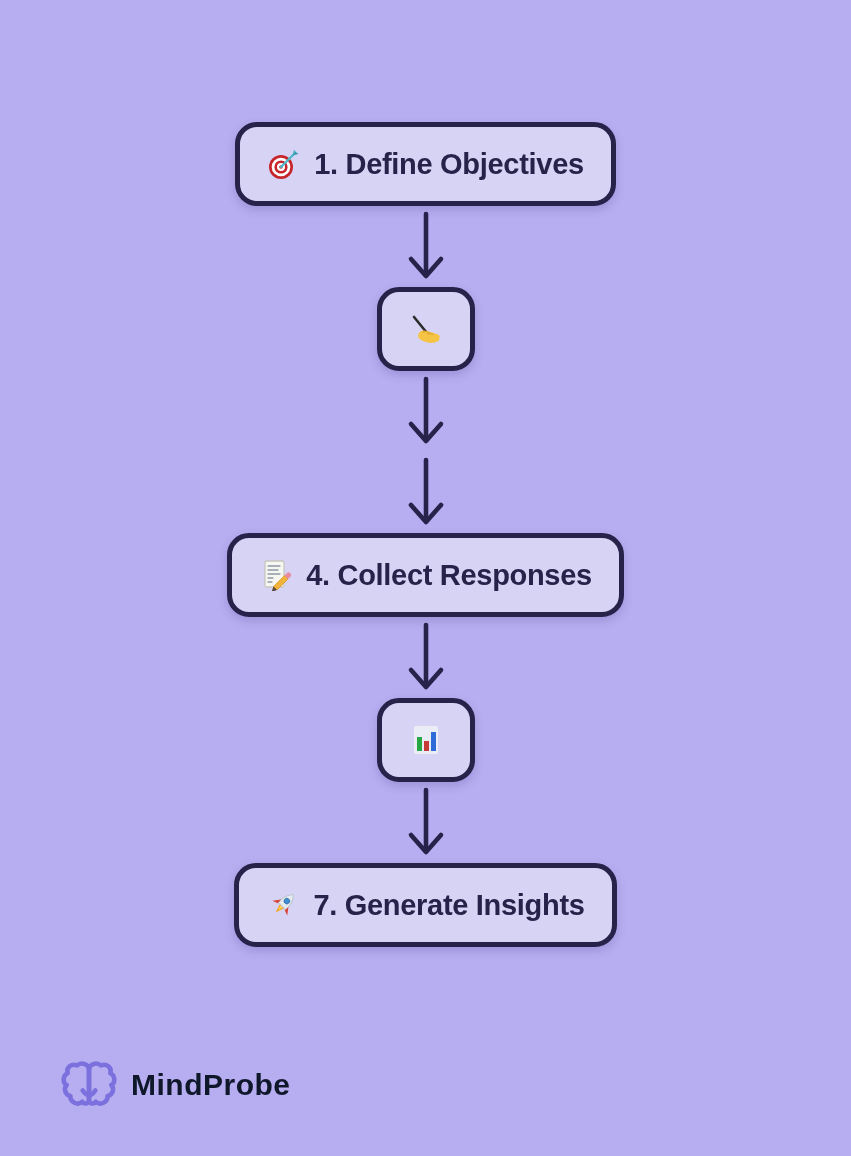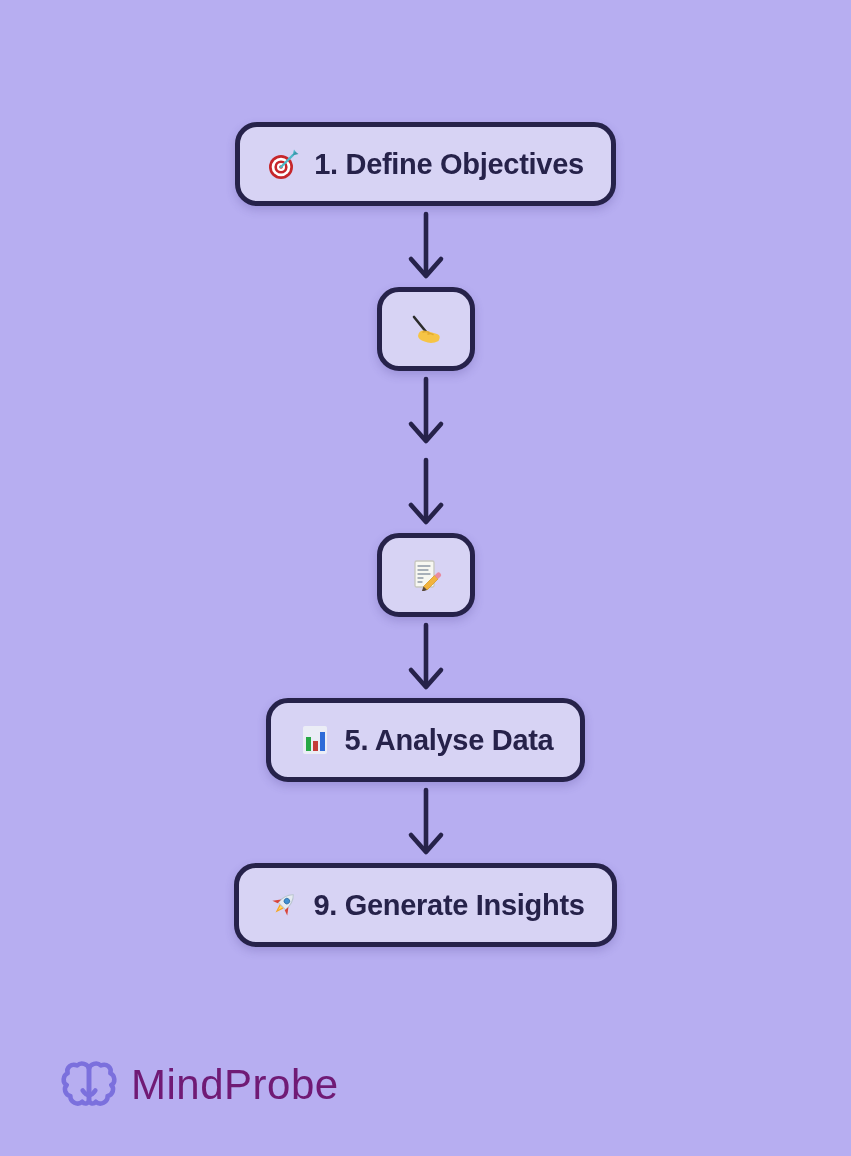--- a/index.html
+++ b/index.html
@@ -144,6 +144,7 @@
           <path d="M24.5,16.5 L26.8,14.2 a2.4,2.4 0 0 1 3.5,3.5 L28,20 Z" fill="#e88ca0"></path>
         </svg>
       </span>
+      <span class="node-label">4. Collect Responses</span>
     </div>
 
     <div class="arrow">

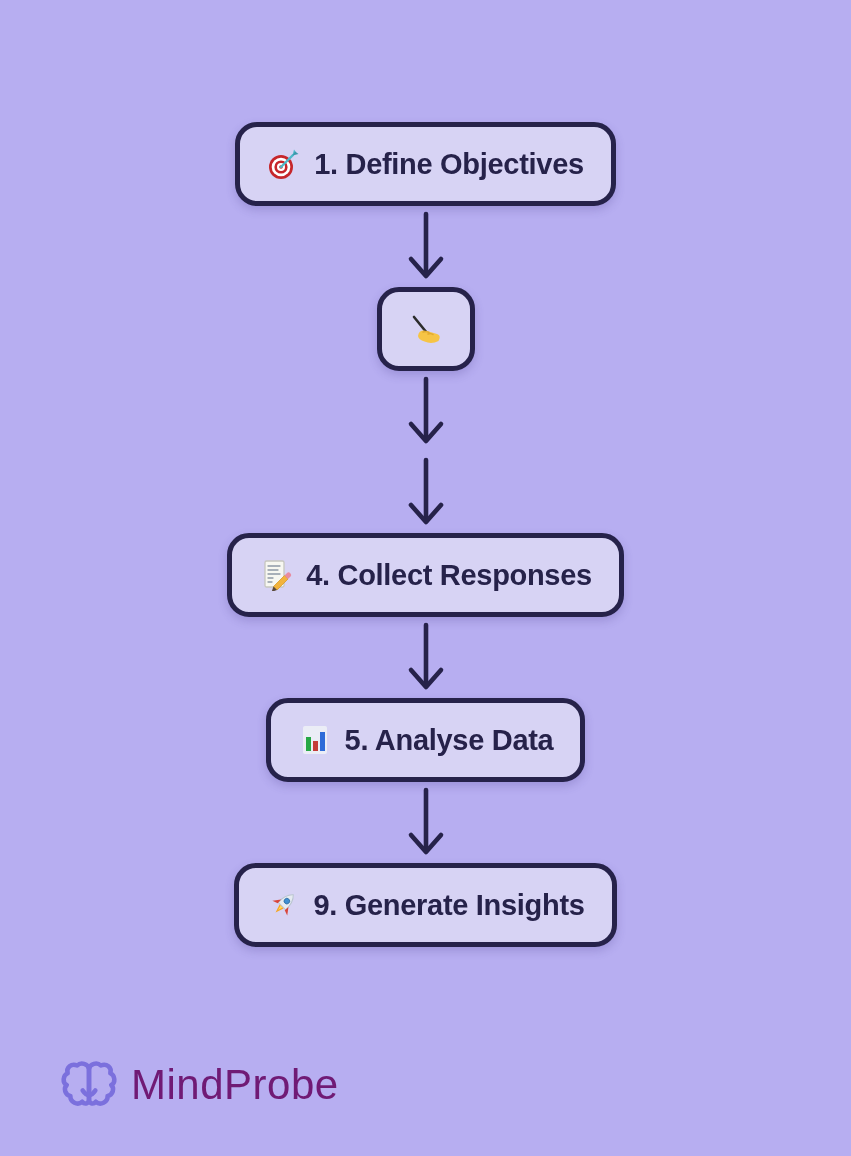--- a/index.html
+++ b/index.html
@@ -163,7 +163,6 @@
           <rect x="21" y="8" width="5" height="19" fill="#2e6bd8"></rect>
         </svg>
       </span>
-      <span class="node-label">5. Analyse Data</span>
     </div>
 
     <div class="arrow">

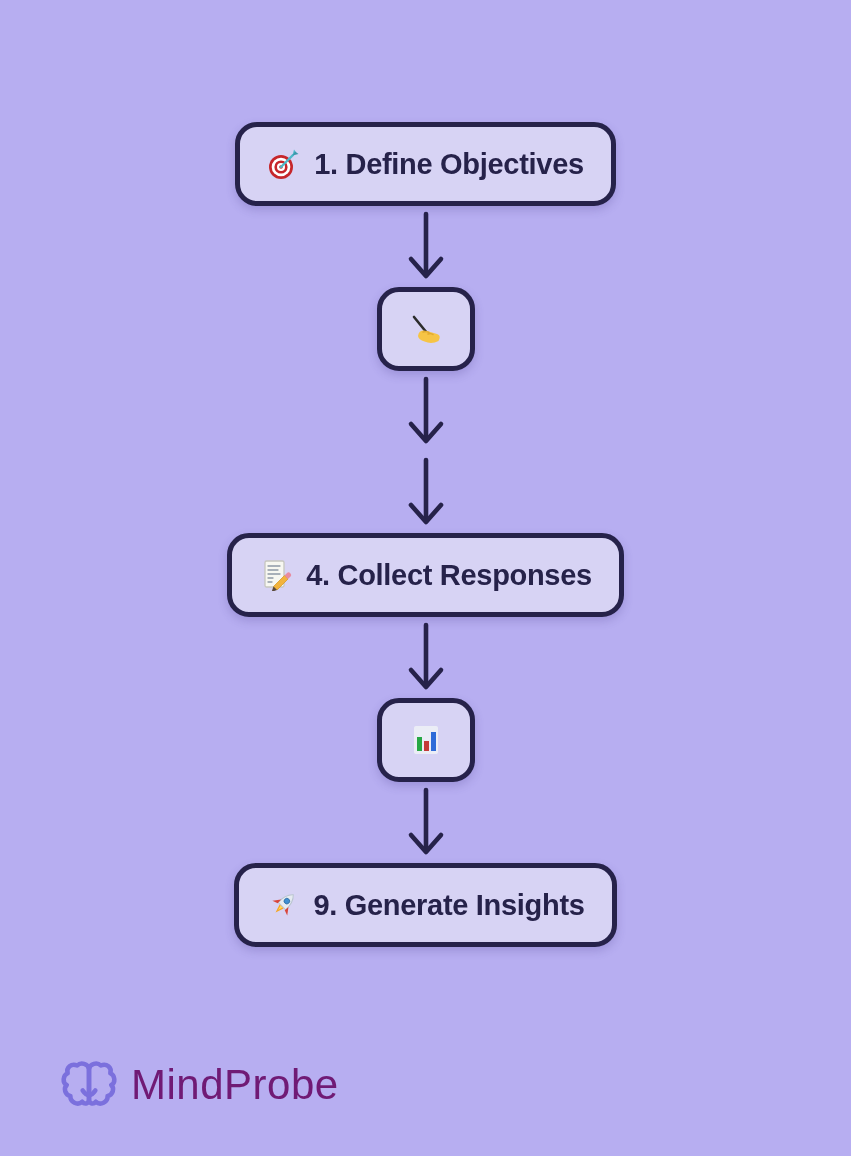--- a/index.html
+++ b/index.html
@@ -185,7 +185,7 @@
           </g>
         </svg>
       </span>
-      <span class="node-label">9. Generate Insights</span>
+      <span class="node-label">7. Generate Insights</span>
     </div>
 
   </div>

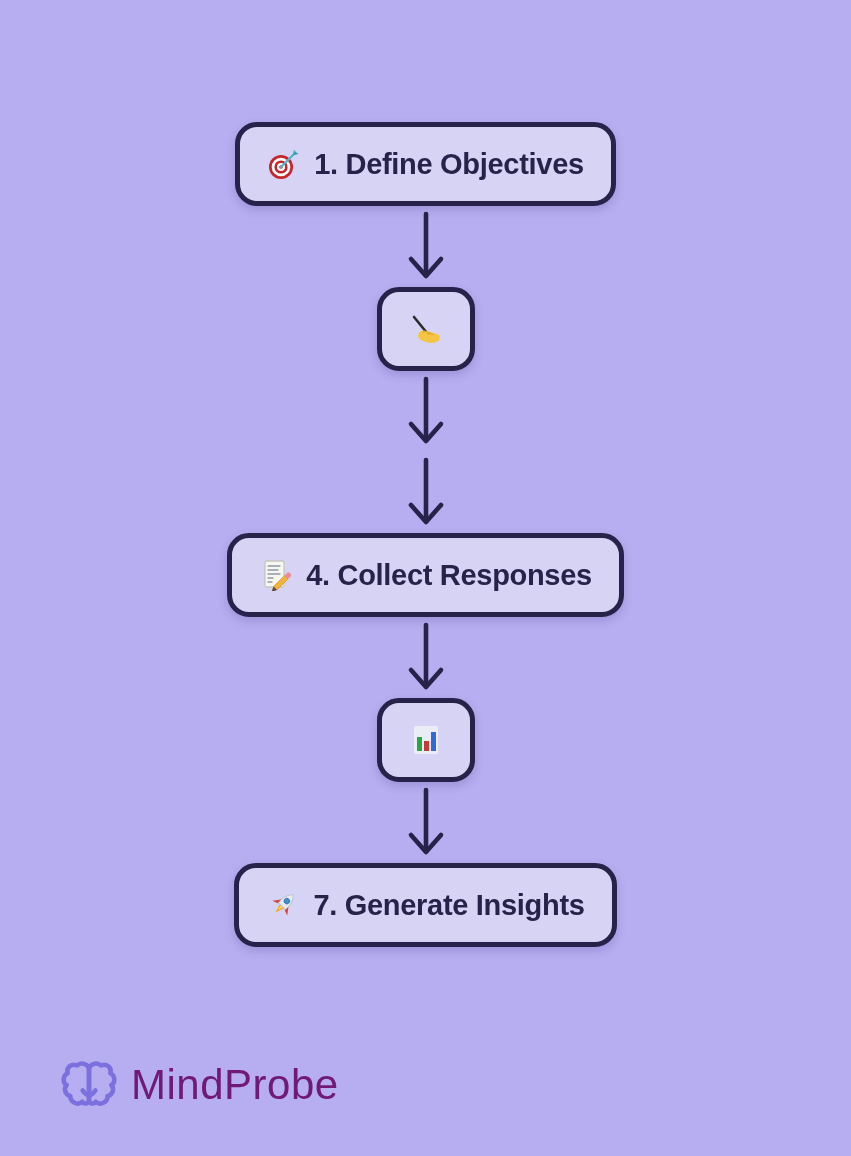--- a/index.html
+++ b/index.html
@@ -66,9 +66,9 @@
     gap:13px;
   }
   .brand-name{
-    font-size:42px;
-    font-weight:400;
-    color:#701a75;
+    font-size:30px;
+    font-weight:700;
+    color:#0f172a;
     letter-spacing:0.5px;
   }
 </style>

